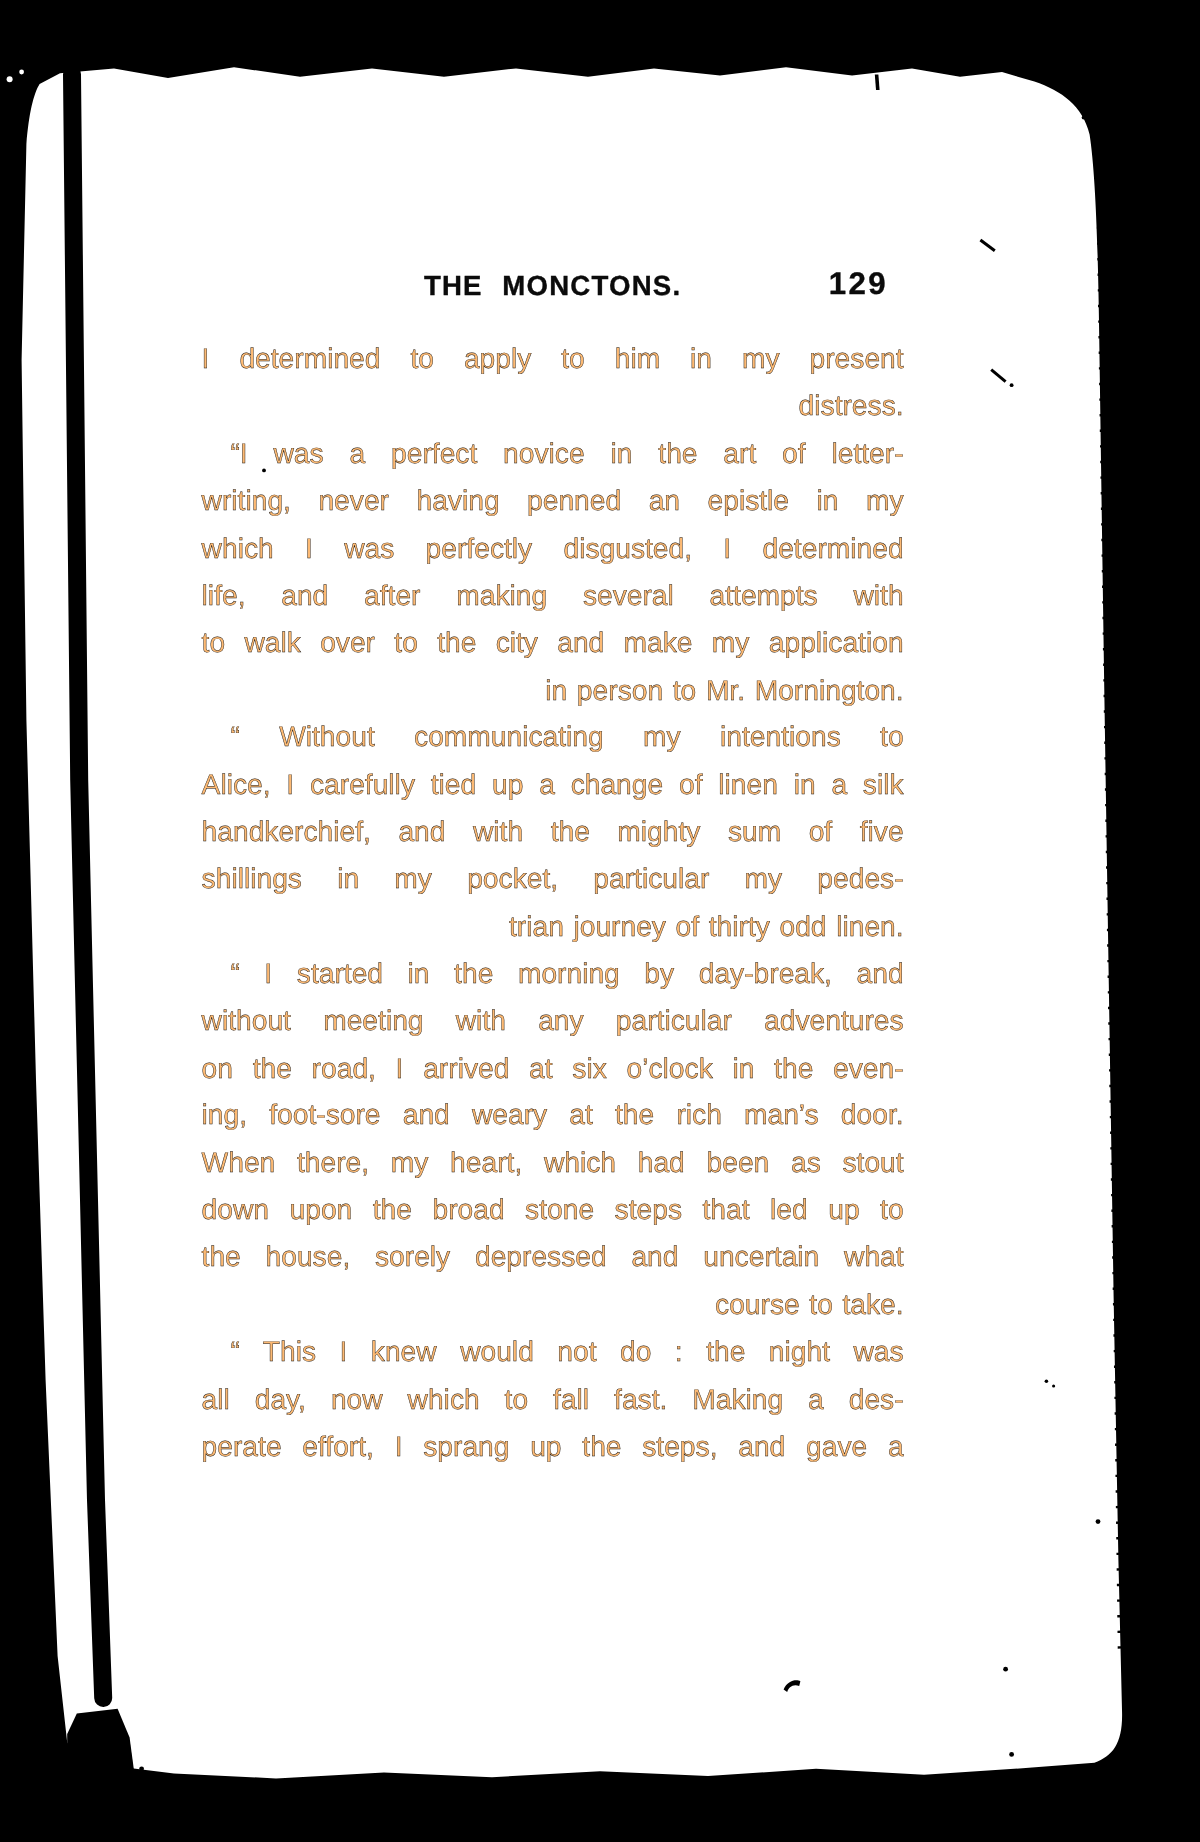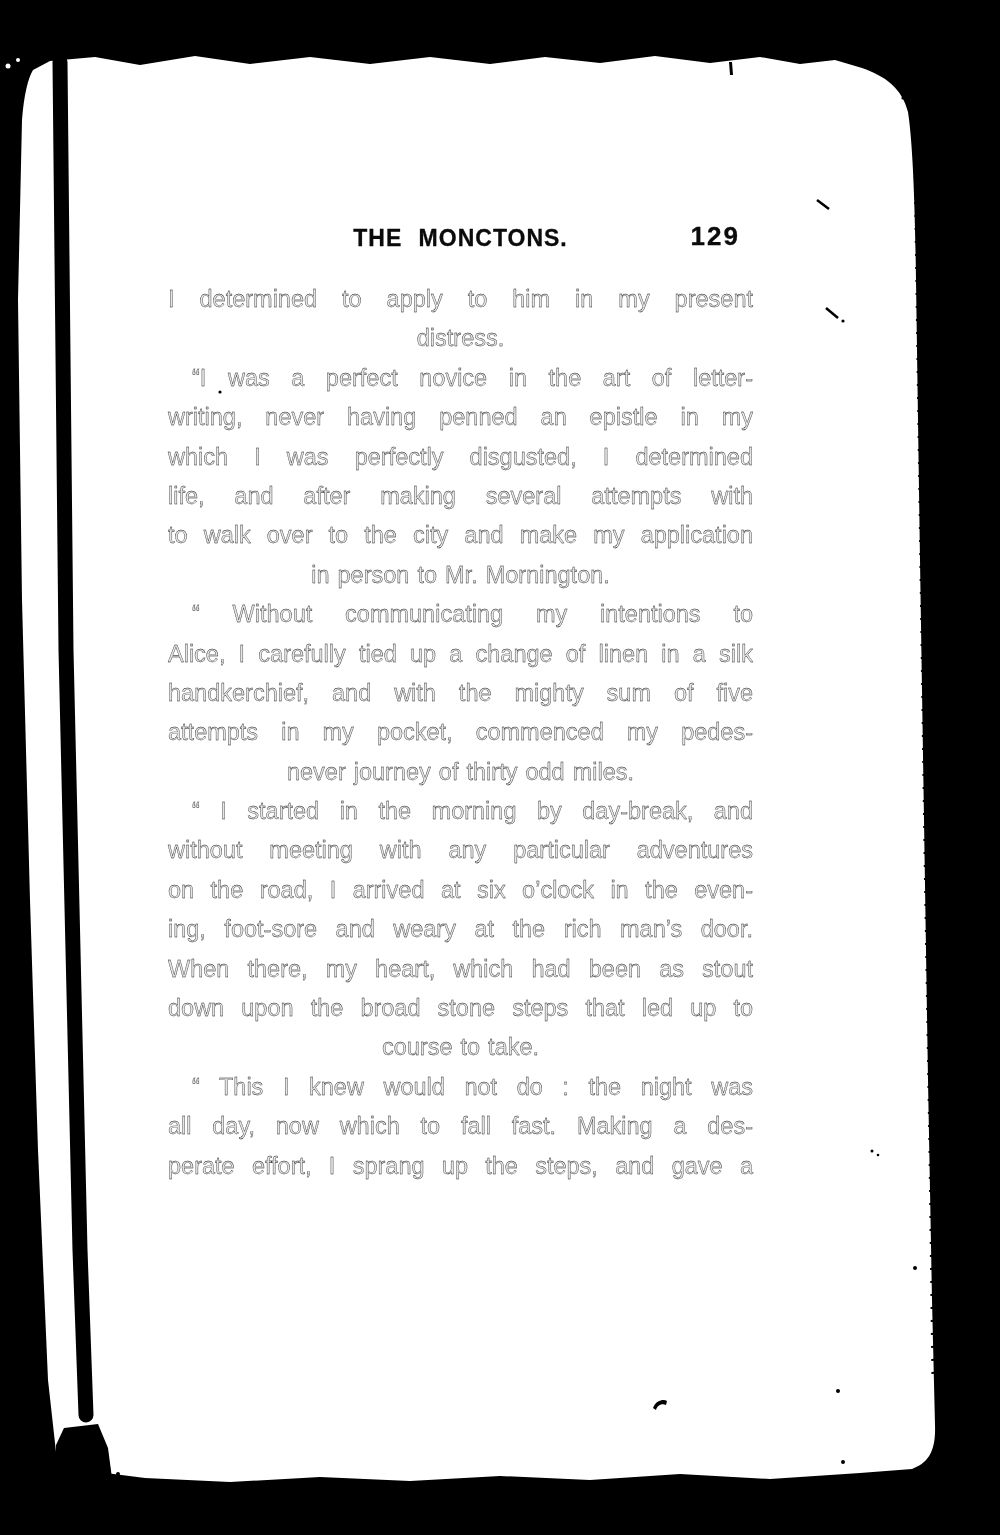--- a/index.html
+++ b/index.html
@@ -47,7 +47,7 @@
     left: 168px; top: 280px;
     width: 585px;
     z-index: 2;
-    color: #e5e5e5;
+    color: #fdba74;
     -webkit-text-stroke: 0.35px #0c0c0c;
   }
   .text-line {

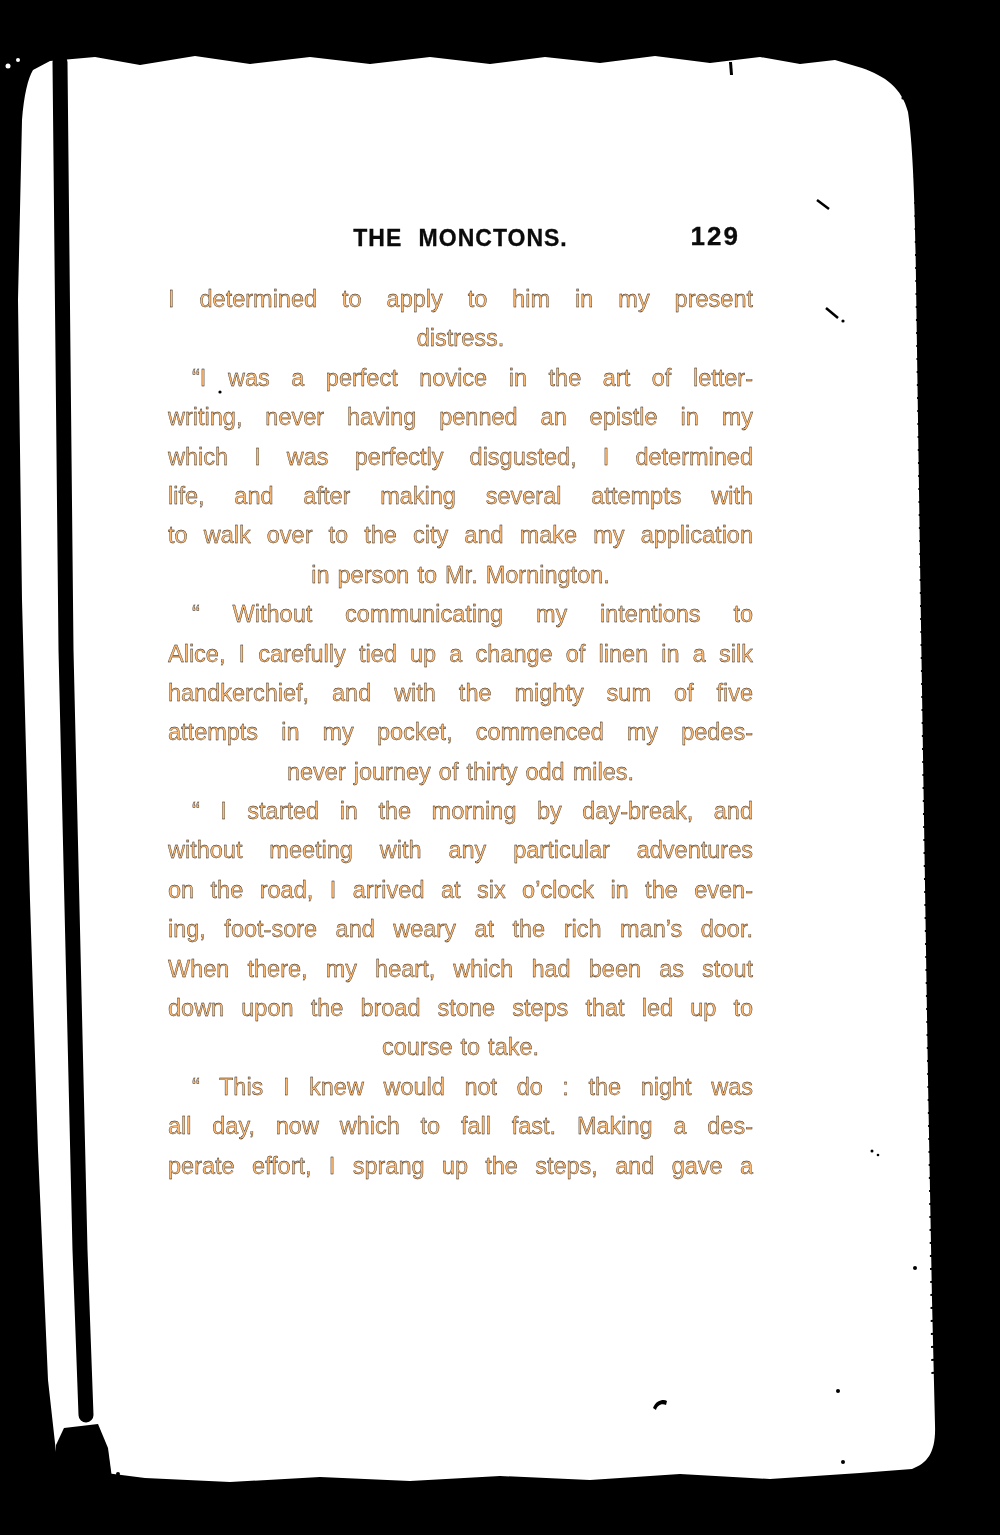--- a/index.html
+++ b/index.html
@@ -56,7 +56,7 @@
     font-size: 23.5px;
     word-spacing: 1.5px;
     white-space: normal;
-    text-align: center;
+    text-align: right;
   }
   .text-line.j {
     text-align: justify;

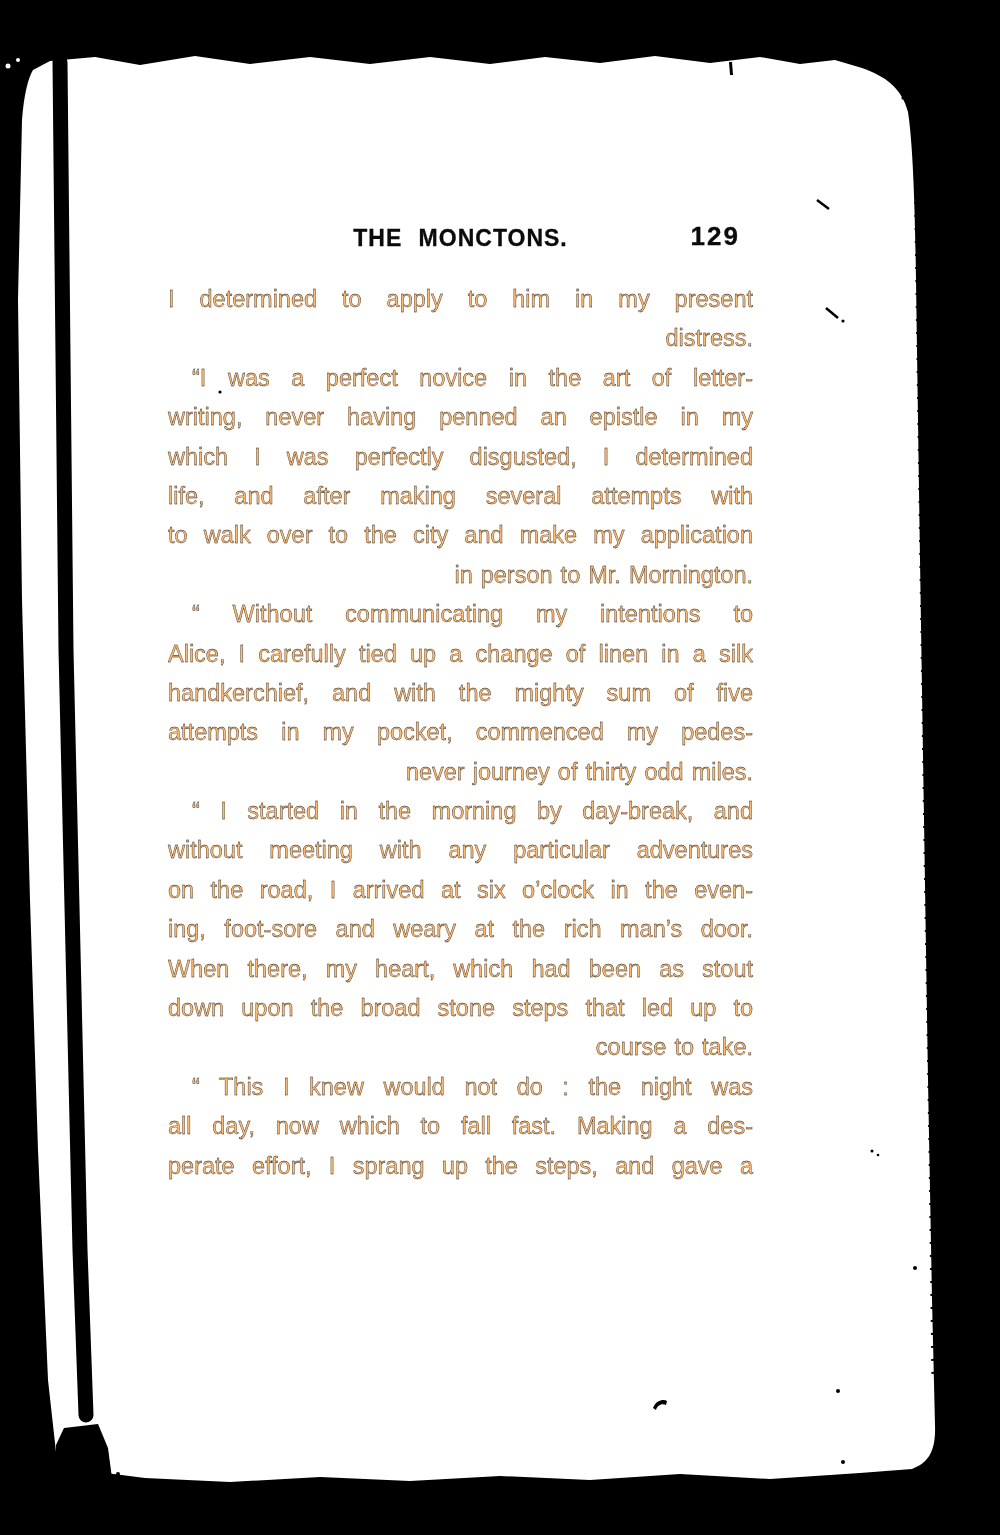--- a/index.html
+++ b/index.html
@@ -136,7 +136,7 @@
       <div class="text-line j ind">“ Without communicating my intentions to</div>
       <div class="text-line j">Alice, I carefully tied up a change of linen in a silk</div>
       <div class="text-line j">handkerchief, and with the mighty sum of five</div>
-      <div class="text-line j">attempts in my pocket, commenced my pedes-</div>
+      <div class="text-line j">shillings in my pocket, particular my pedes-</div>
       <div class="text-line">never journey of thirty odd miles.</div>
       <div class="text-line j ind">“ I started in the morning by day-break, and</div>
       <div class="text-line j">without meeting with any particular adventures</div>

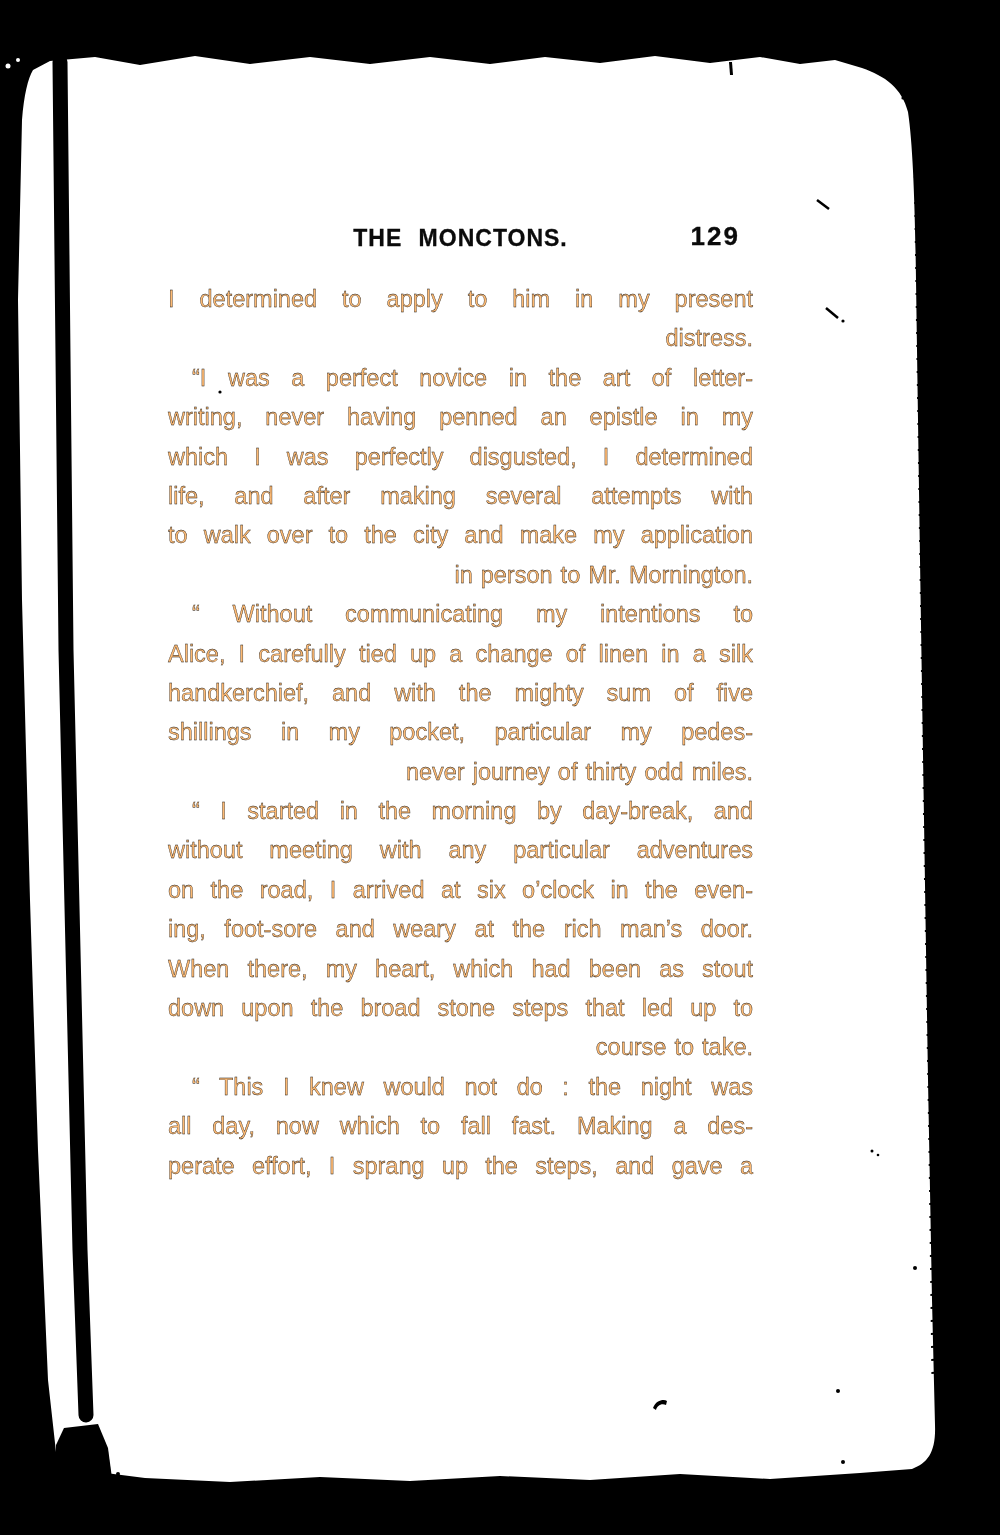--- a/index.html
+++ b/index.html
@@ -137,7 +137,7 @@
       <div class="text-line j">Alice, I carefully tied up a change of linen in a silk</div>
       <div class="text-line j">handkerchief, and with the mighty sum of five</div>
       <div class="text-line j">shillings in my pocket, particular my pedes-</div>
-      <div class="text-line">never journey of thirty odd miles.</div>
+      <div class="text-line">trian journey of thirty odd linen.</div>
       <div class="text-line j ind">“ I started in the morning by day-break, and</div>
       <div class="text-line j">without meeting with any particular adventures</div>
       <div class="text-line j">on the road, I arrived at six o’clock in the even-</div>

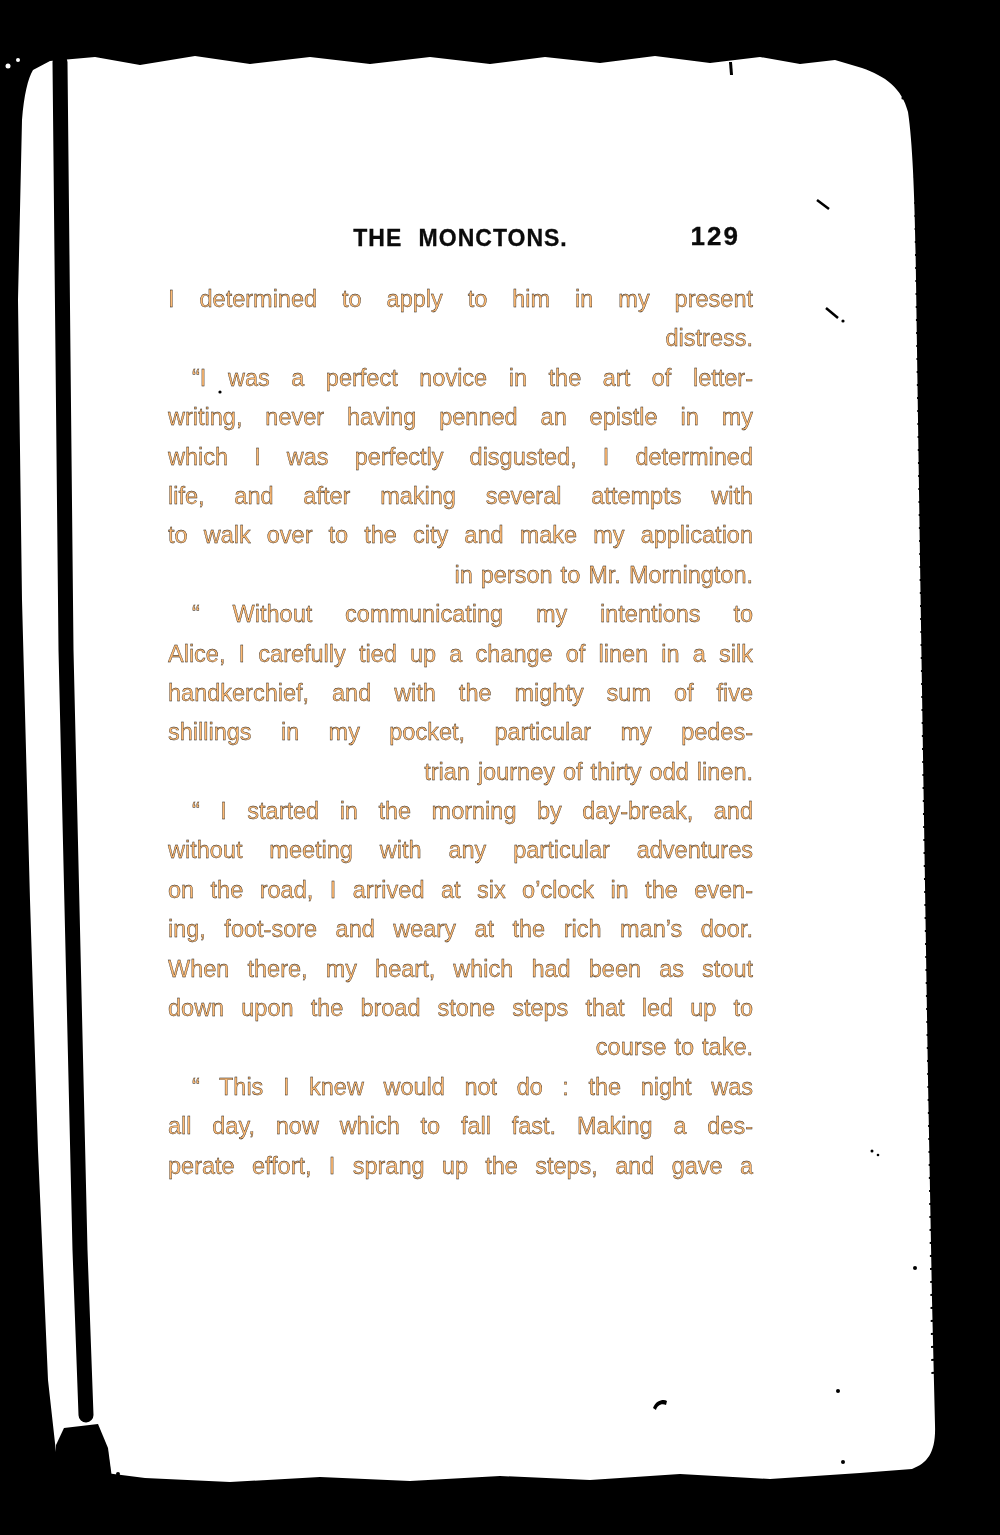--- a/index.html
+++ b/index.html
@@ -144,6 +144,7 @@
       <div class="text-line j">ing, foot-sore and weary at the rich man’s door.</div>
       <div class="text-line j">When there, my heart, which had been as stout</div>
       <div class="text-line j">down upon the broad stone steps that led up to</div>
+      <div class="text-line j">the house, sorely depressed and uncertain what</div>
       <div class="text-line">course to take.</div>
       <div class="text-line j ind">“ This I knew would not do : the night was</div>
       <div class="text-line j">all day, now which to fall fast.  Making a des-</div>

